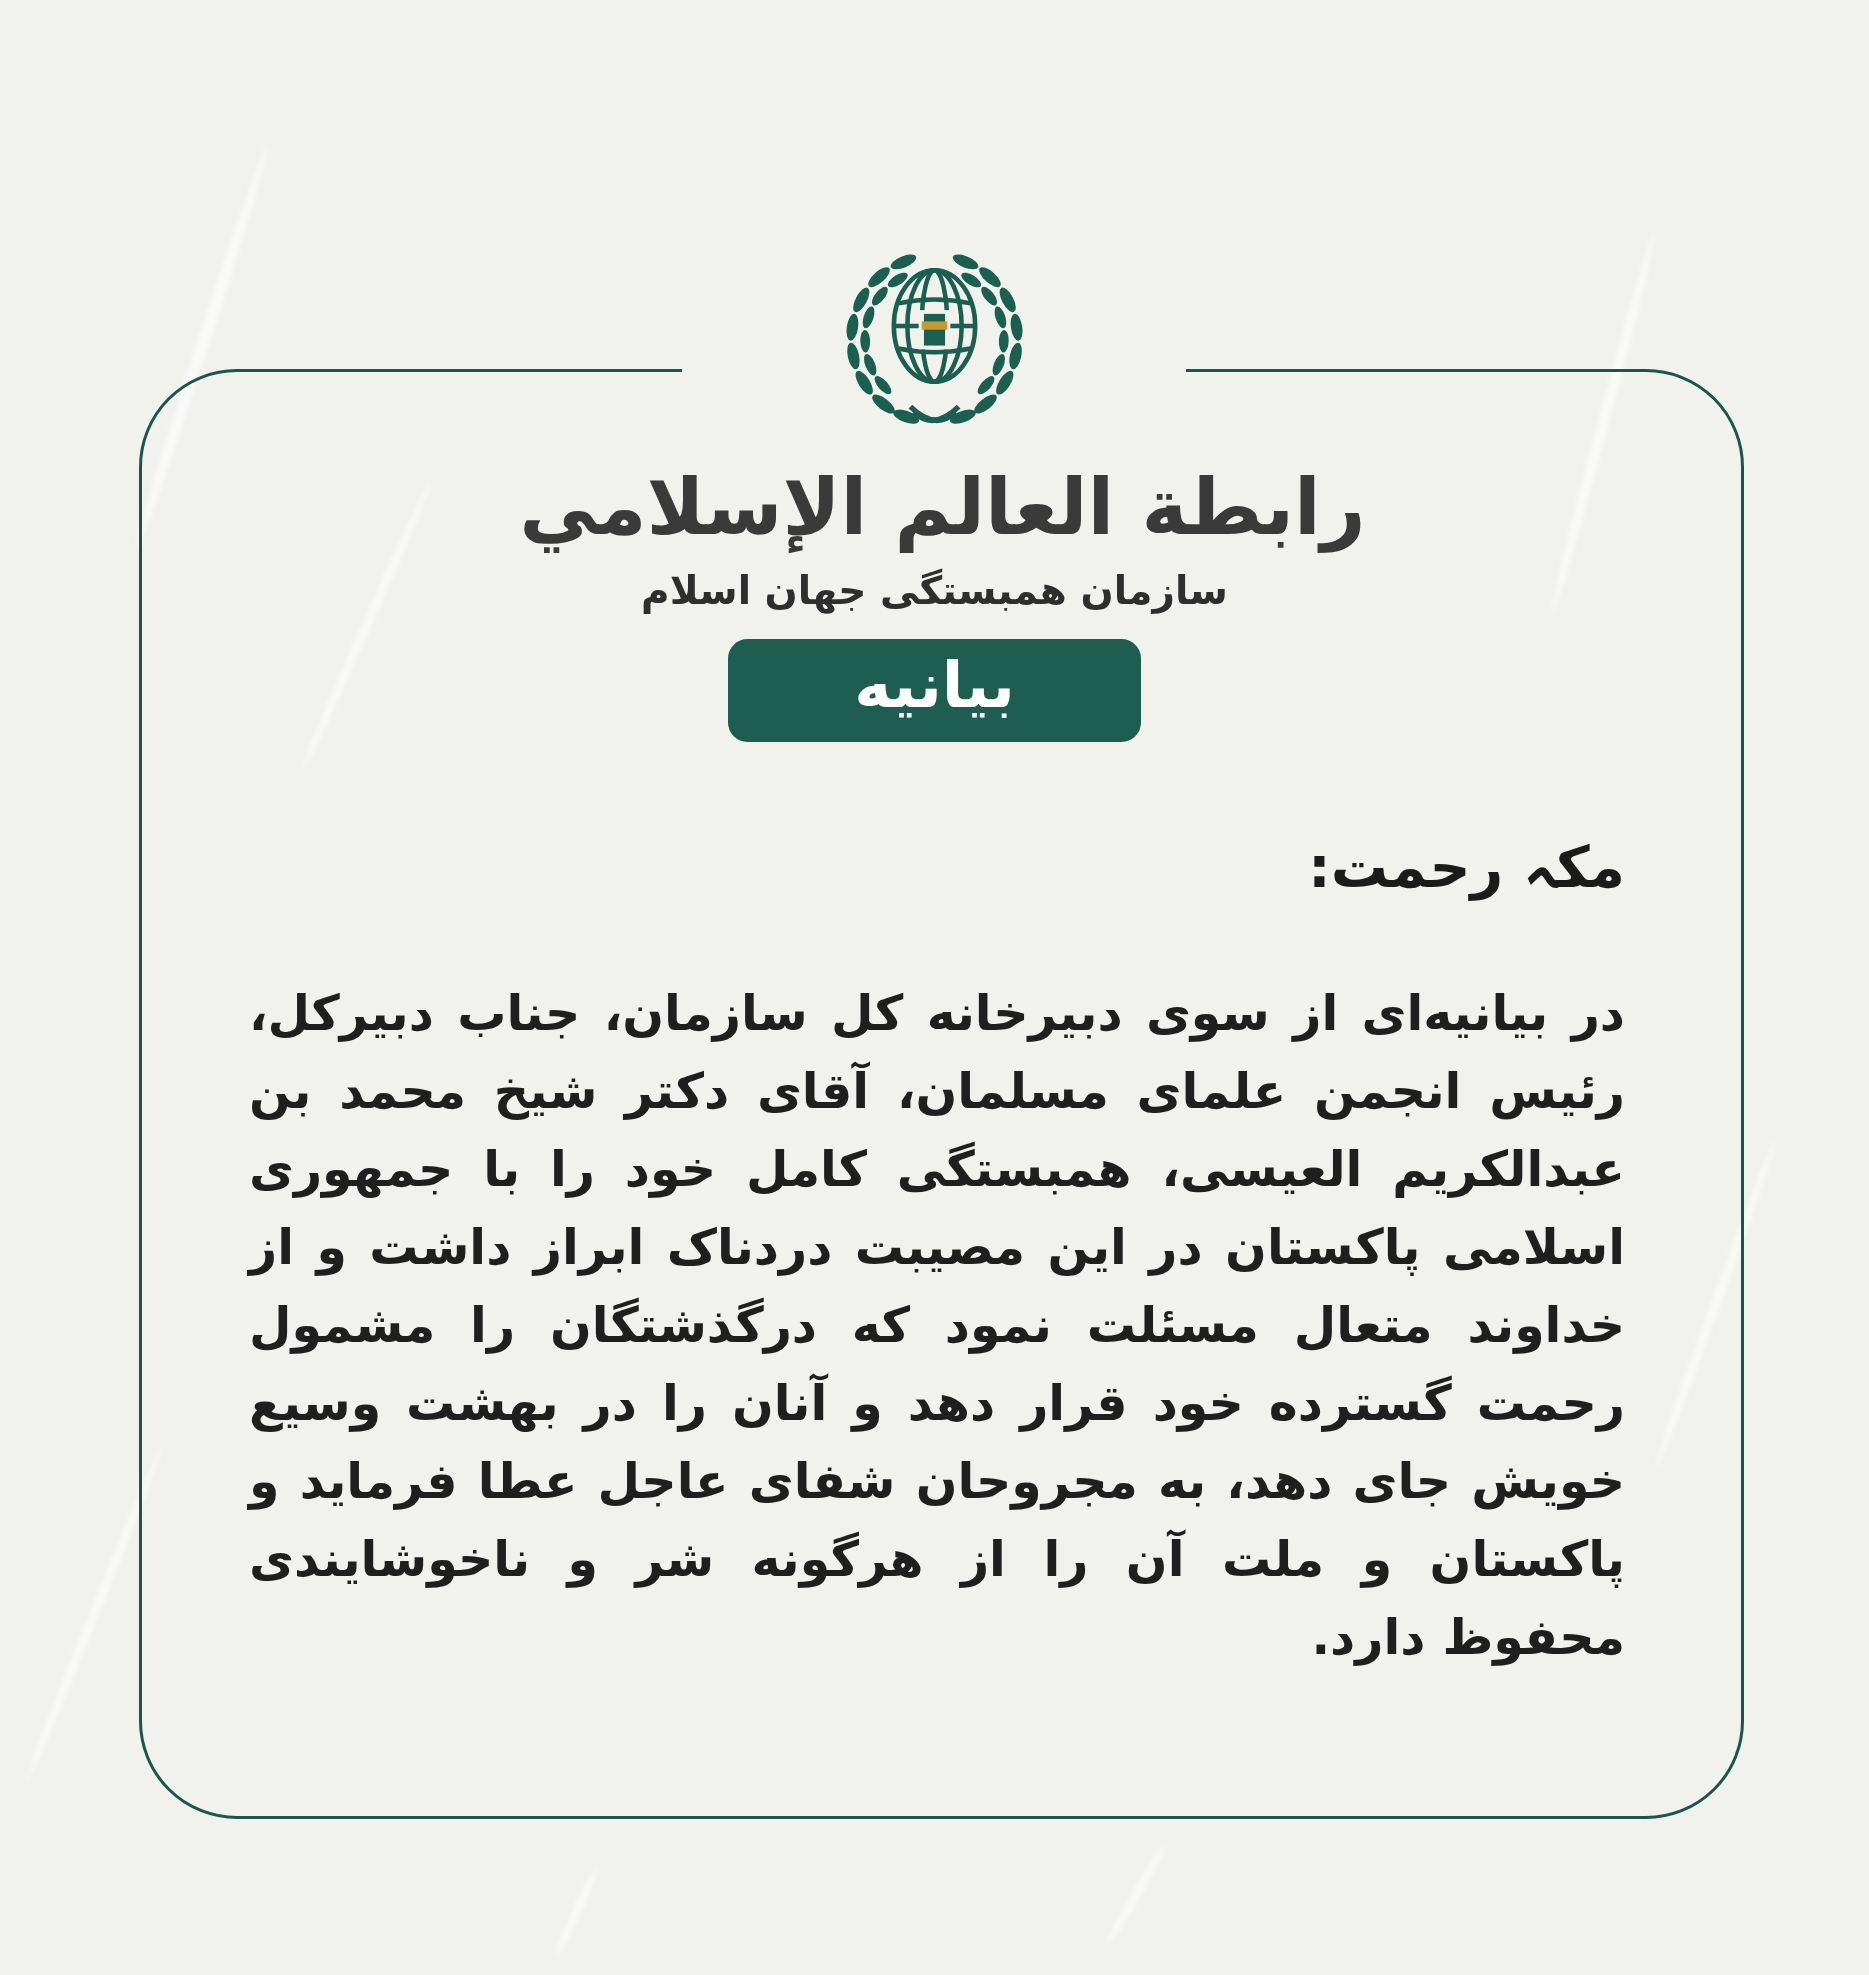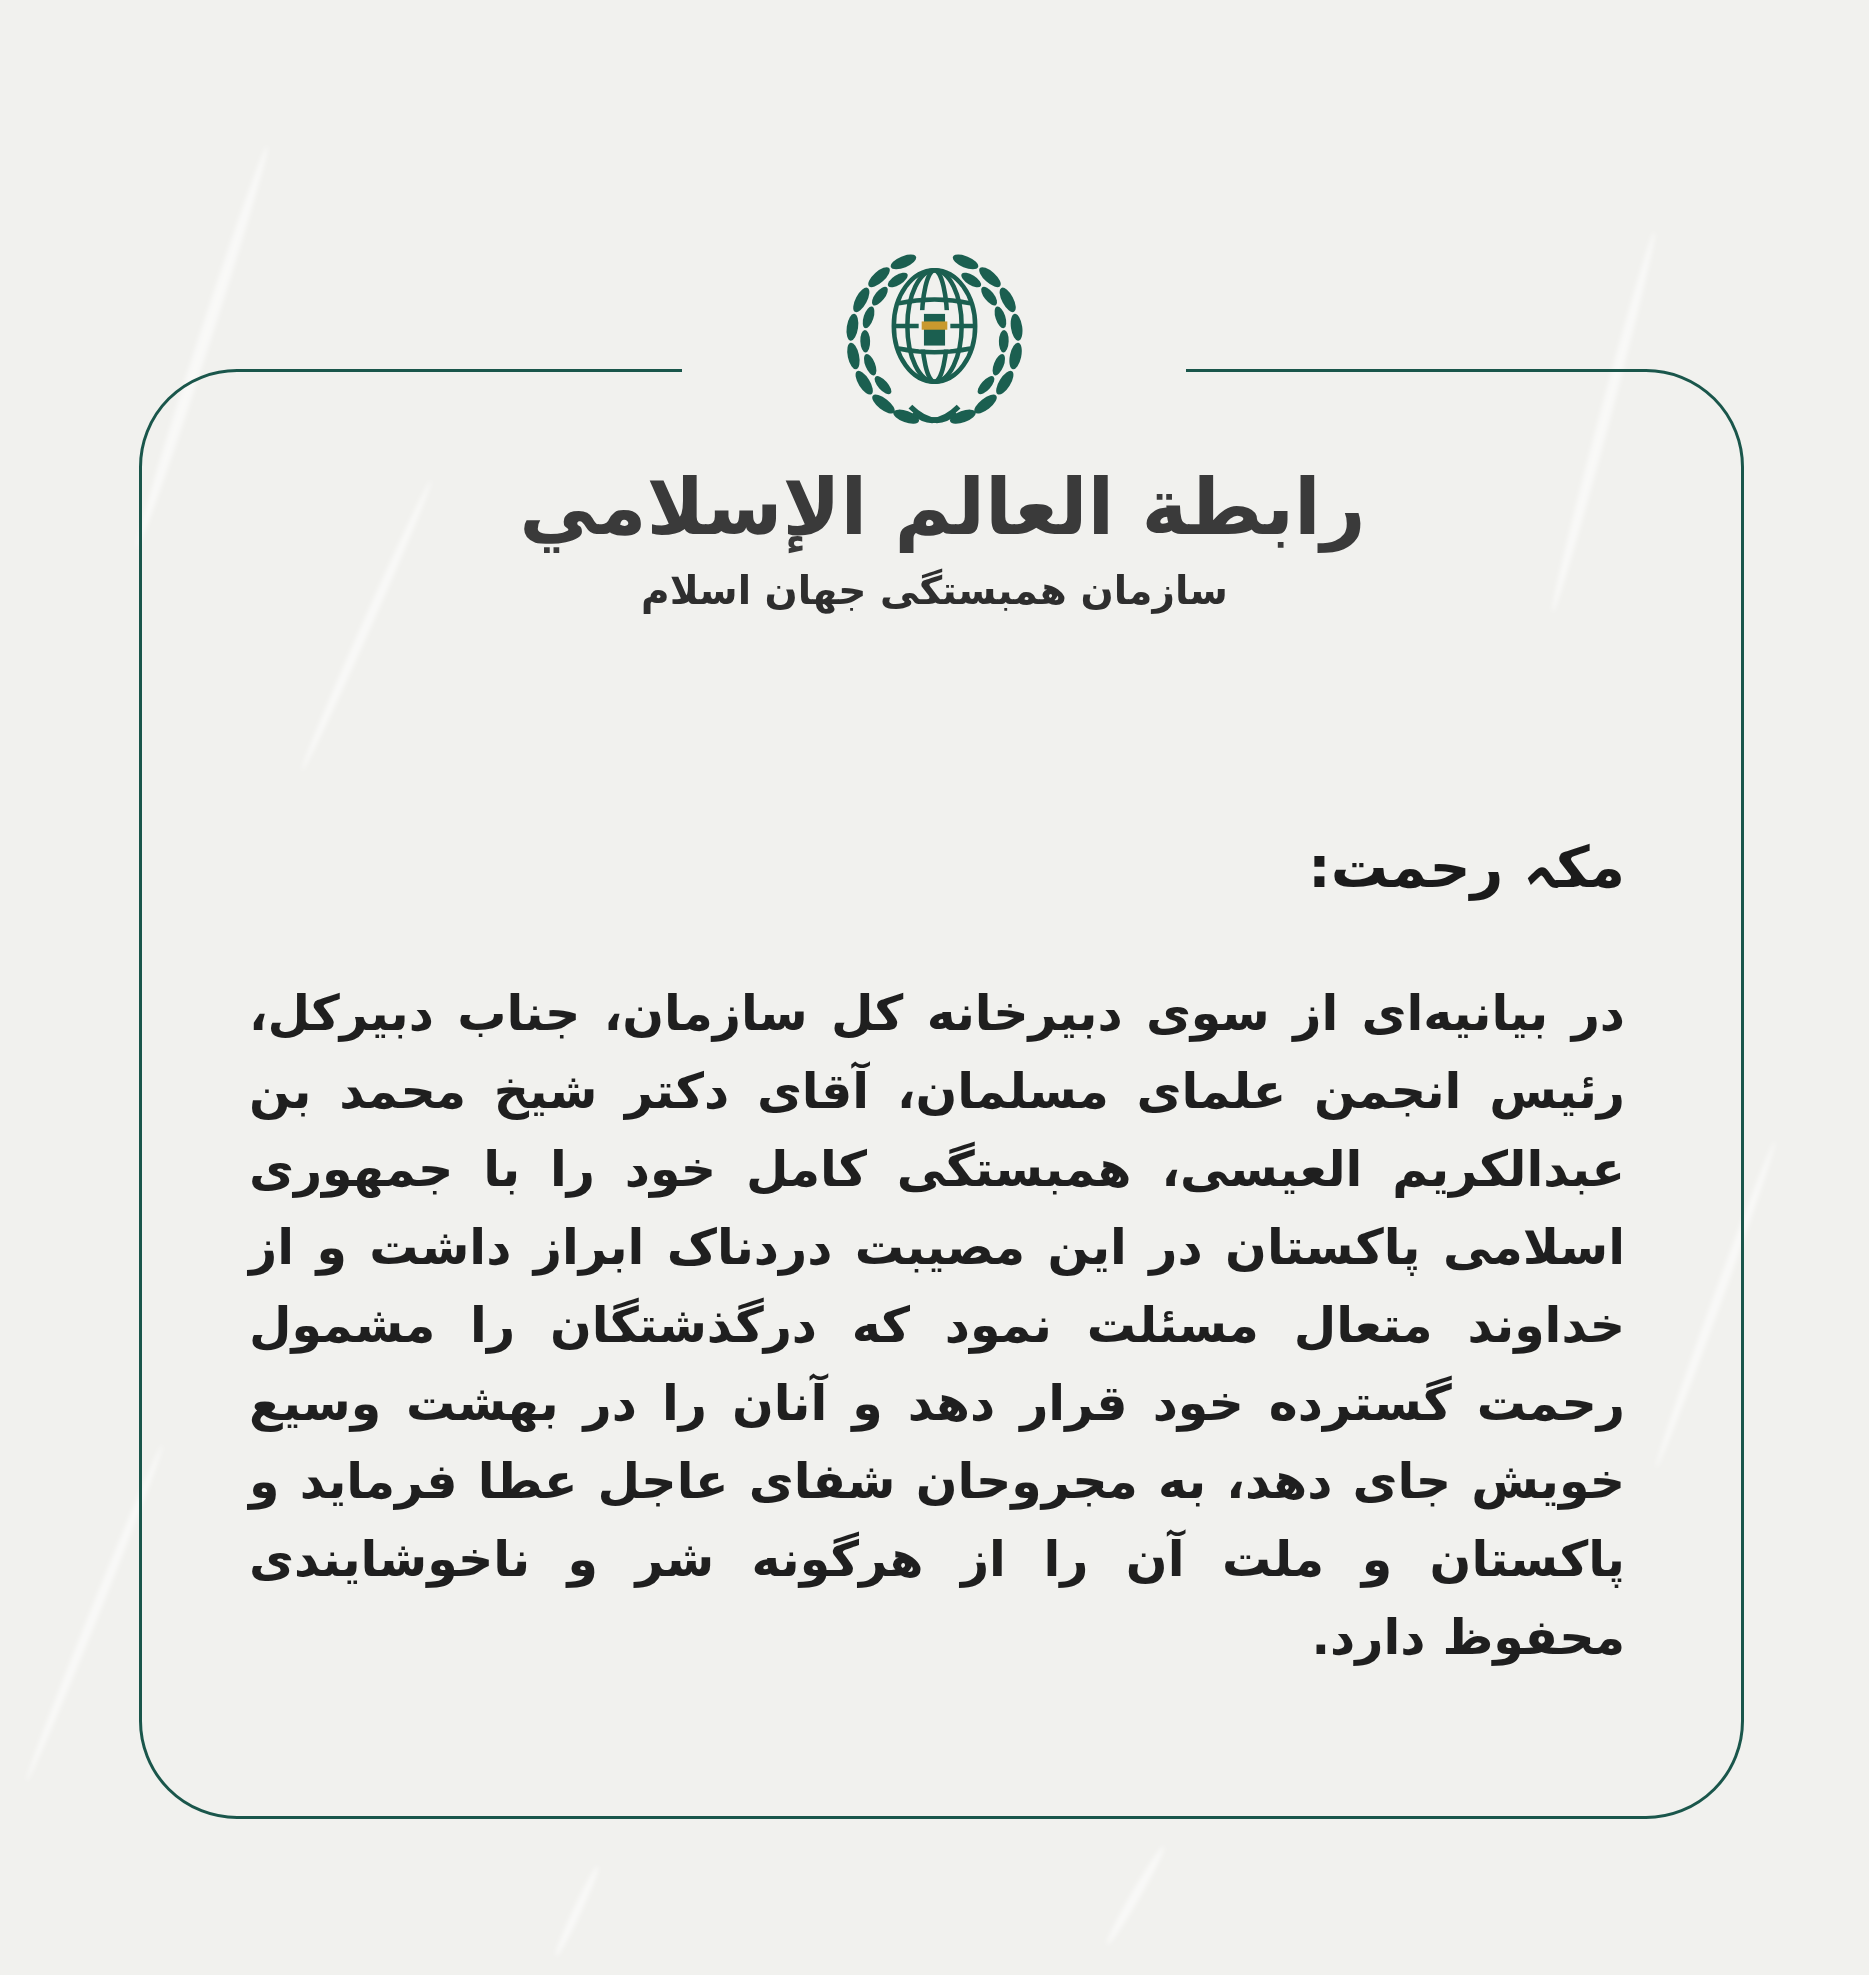--- a/index.html
+++ b/index.html
@@ -175,6 +175,9 @@
 
   <div class="org-name">سازمان همبستگی جهان اسلام</div>
 
+  <div class="banner">
+    <span class="banner-label">بیانیه</span>
+  </div>
 
   <main class="body-block">
     <h1 class="location-heading">مکہ رحمت:</h1>

